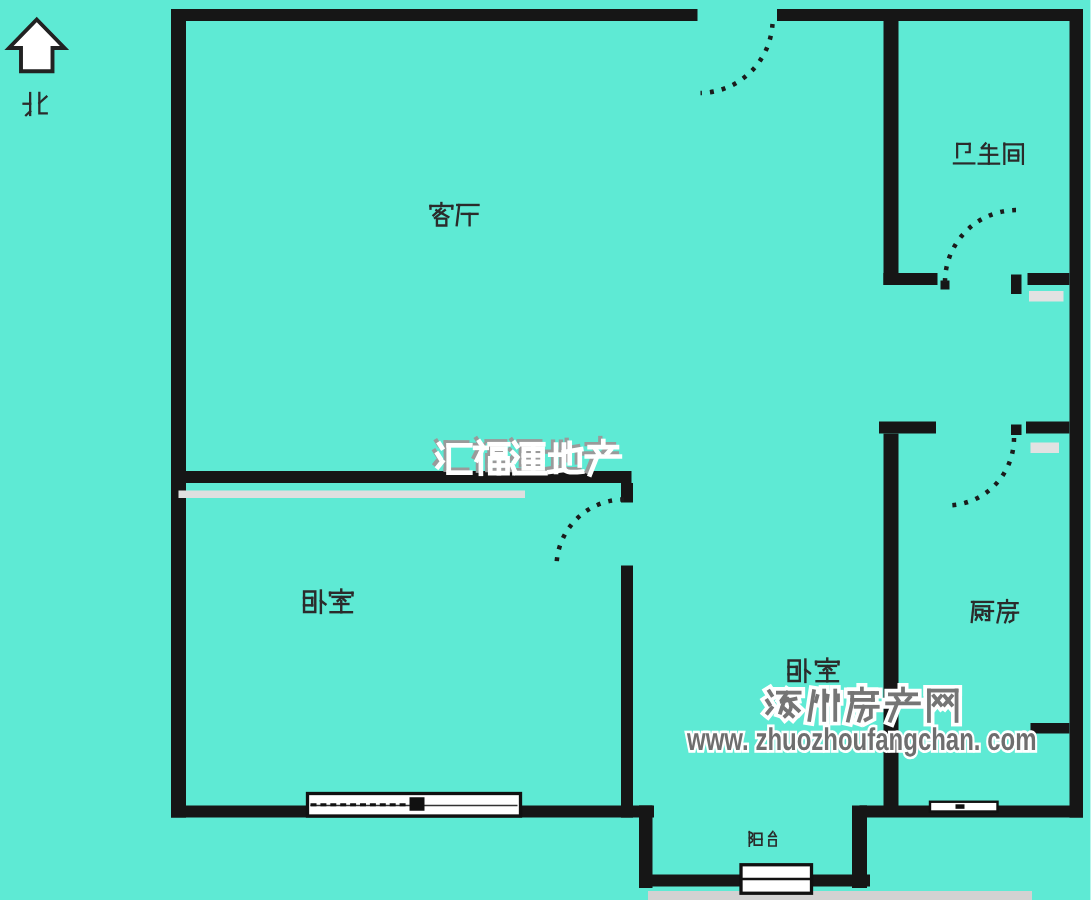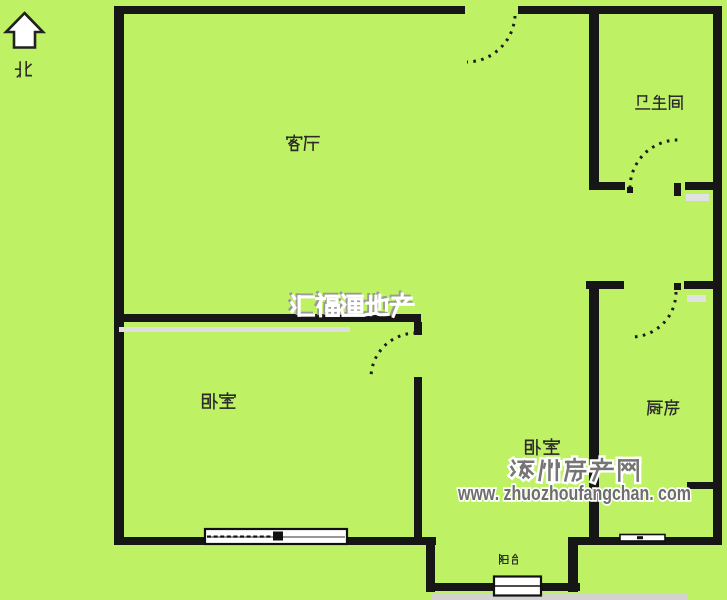--- a/index.html
+++ b/index.html
@@ -2,7 +2,7 @@
 <html><head><meta charset="utf-8"><style>
 html,body{margin:0;padding:0;background:#fff;}
 *{box-sizing:border-box;font-family:"Liberation Sans", sans-serif;}
-#plan{position:relative;width:727px;height:600px;background:#bef264;overflow:hidden;}
+#plan{position:relative;width:727px;height:600px;background:#5eead4;overflow:hidden;}
 </style></head><body>
 
 <div id="plan">

